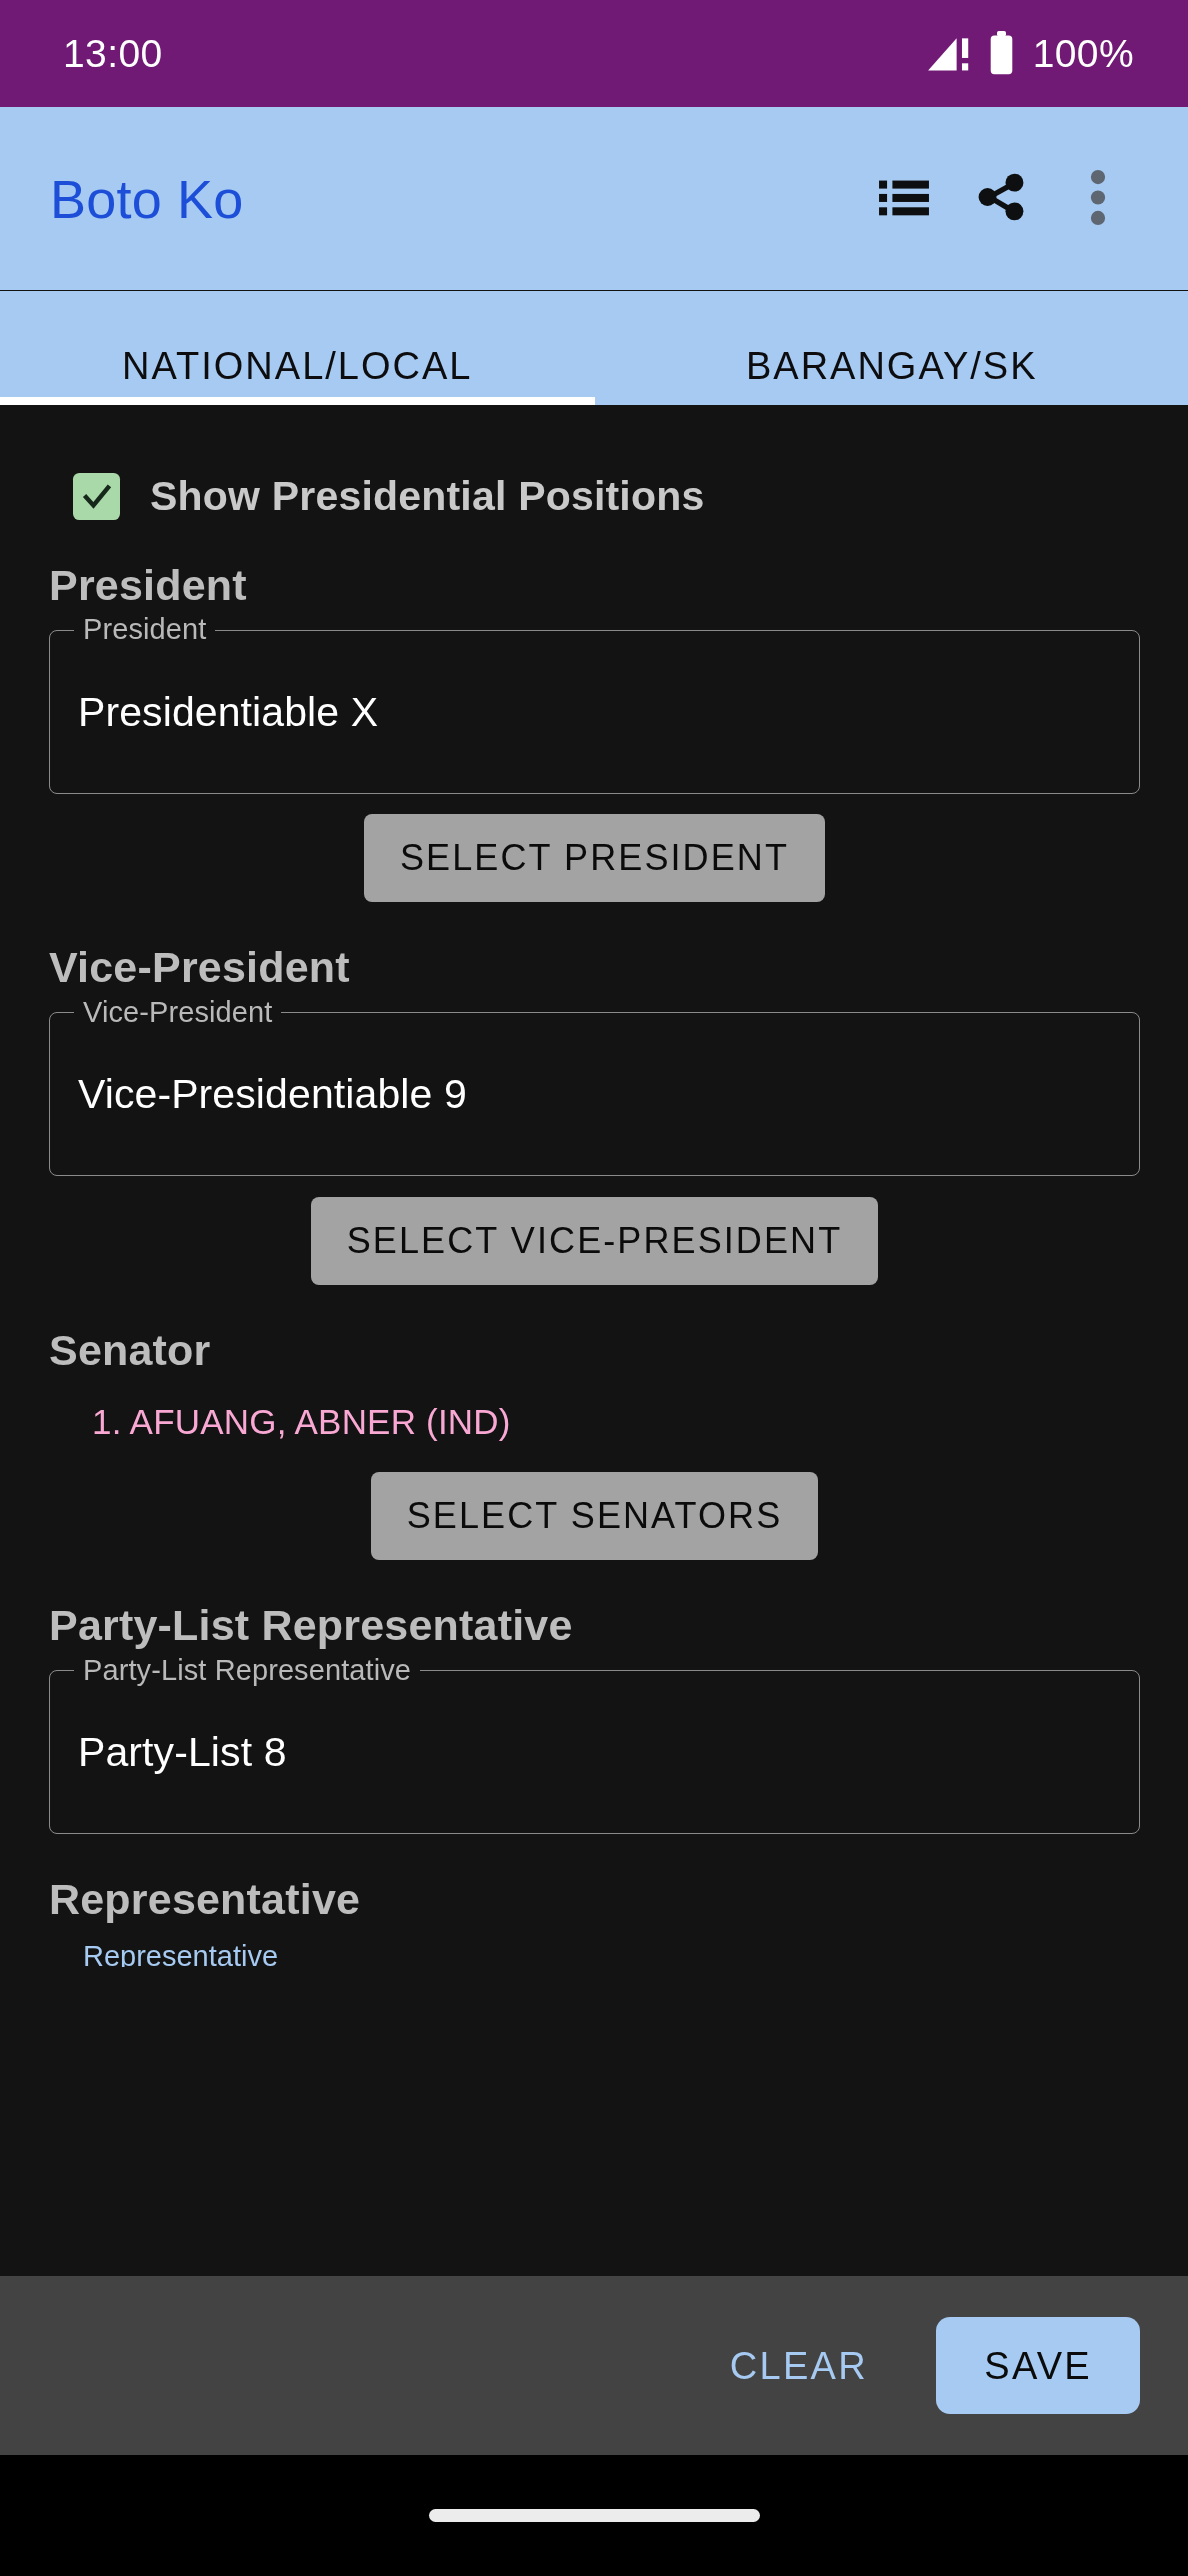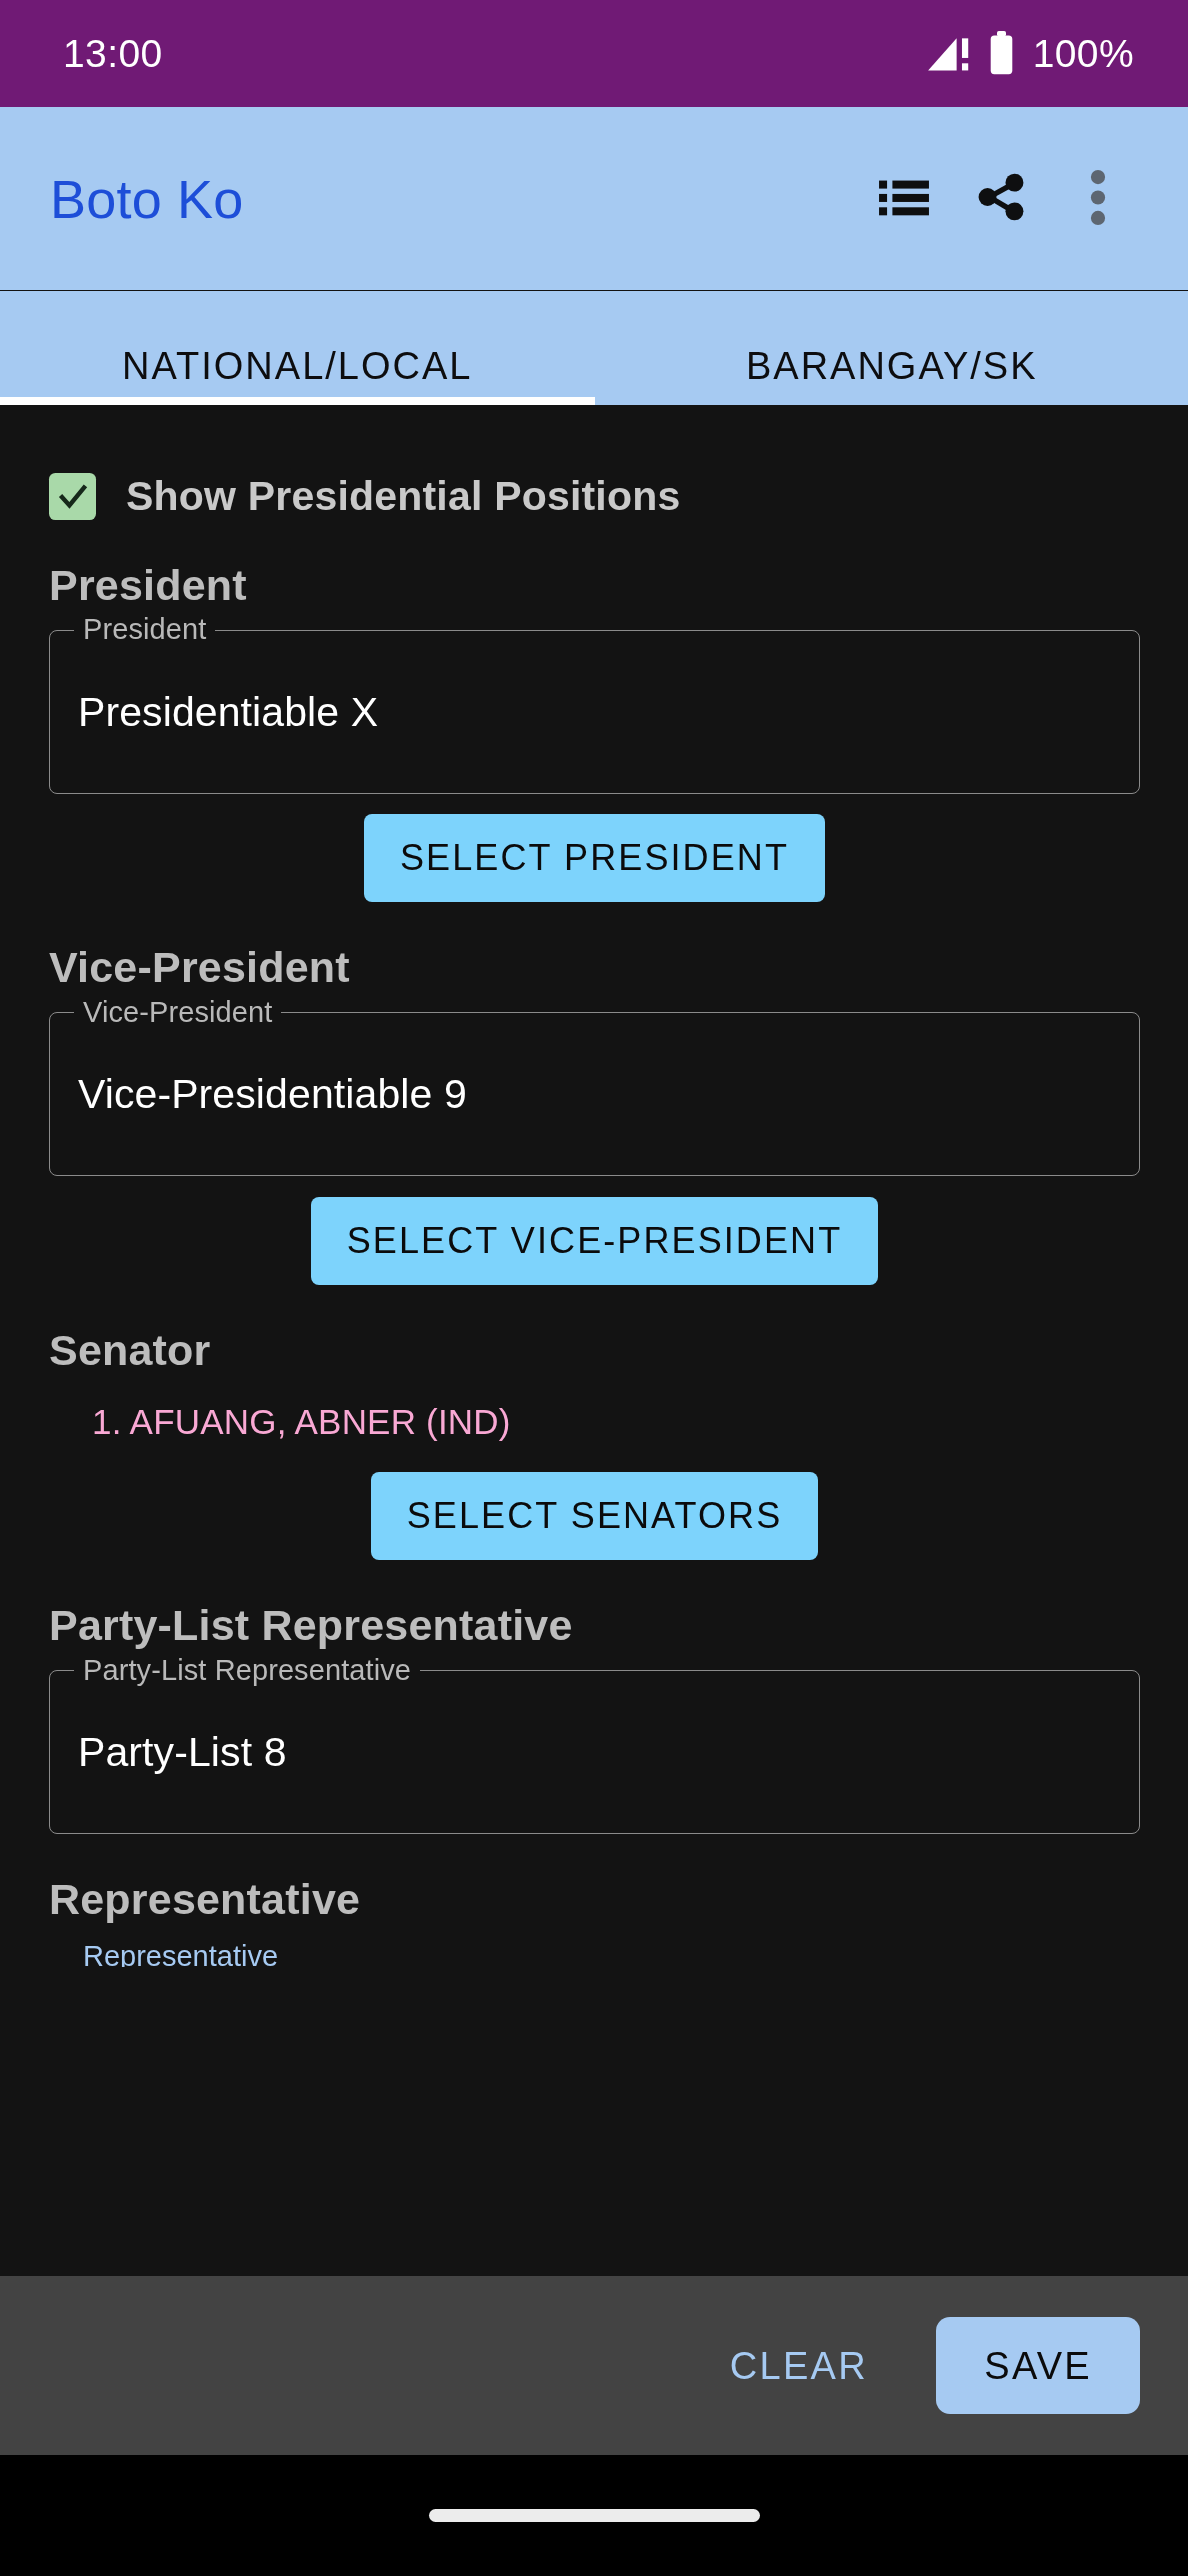--- a/index.html
+++ b/index.html
@@ -135,6 +135,7 @@
     gap: 30px;
     margin-top: 68px;
     cursor: pointer;
+    margin-left: 24px;
   }
   .checkbox {
     width: 47px;

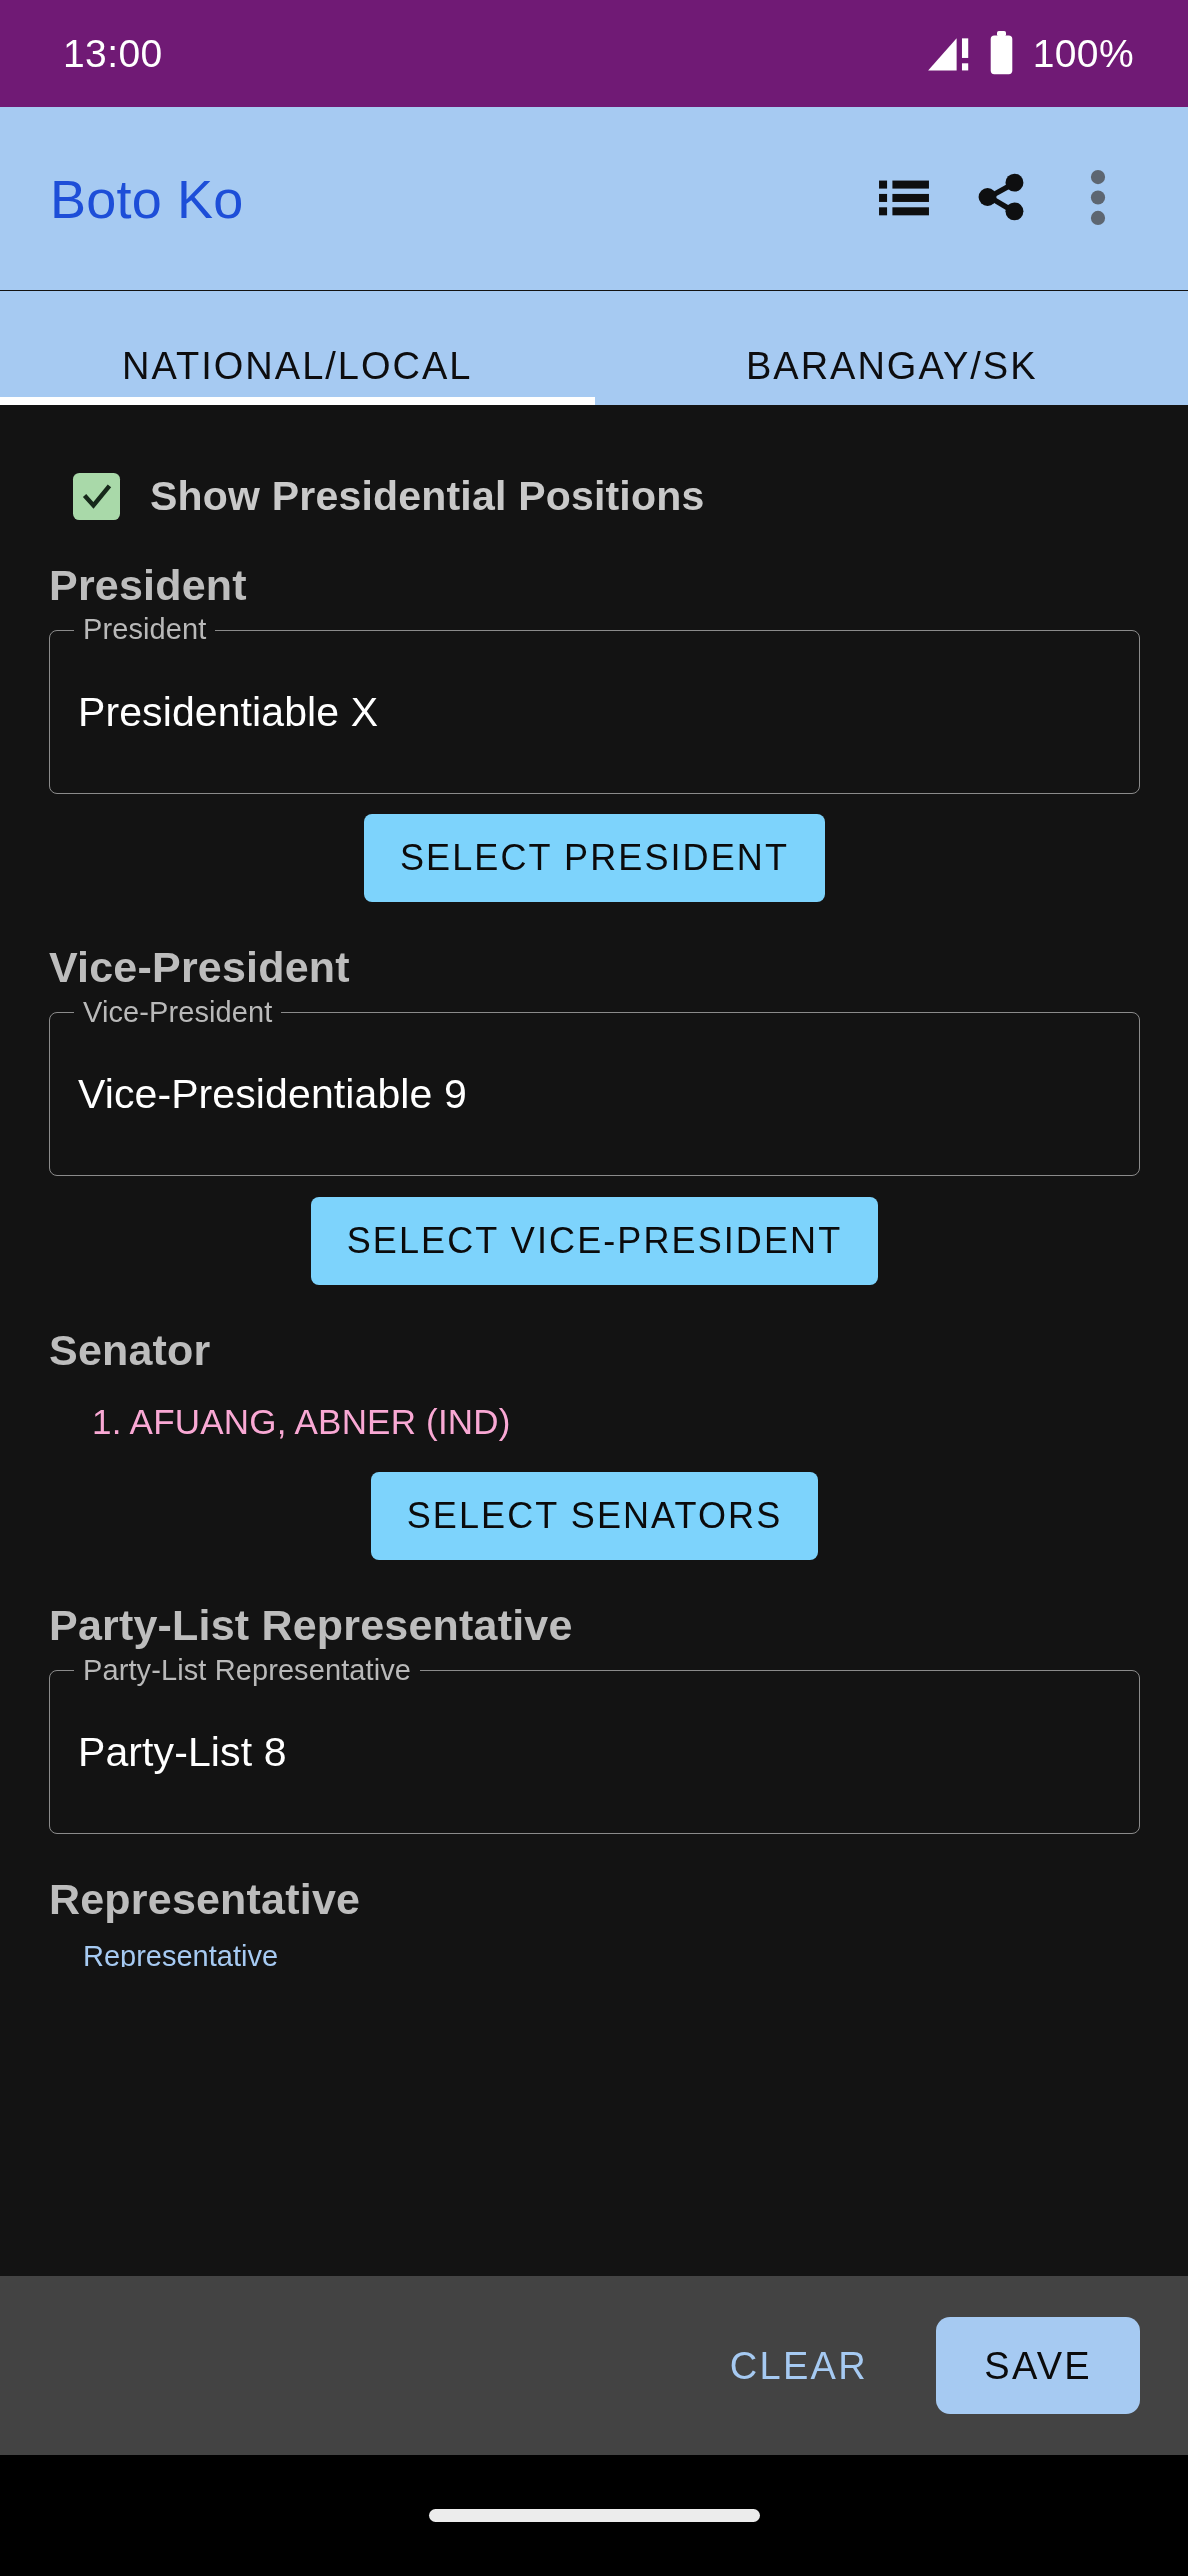--- a/index.html
+++ b/index.html
@@ -203,7 +203,7 @@
     margin-top: 20.6px;
   }
   .btn {
-    background: #7dd3fc;
+    background: #a3a3a3;
     color: #0b0b0c;
     border: none;
     border-radius: 8px;

